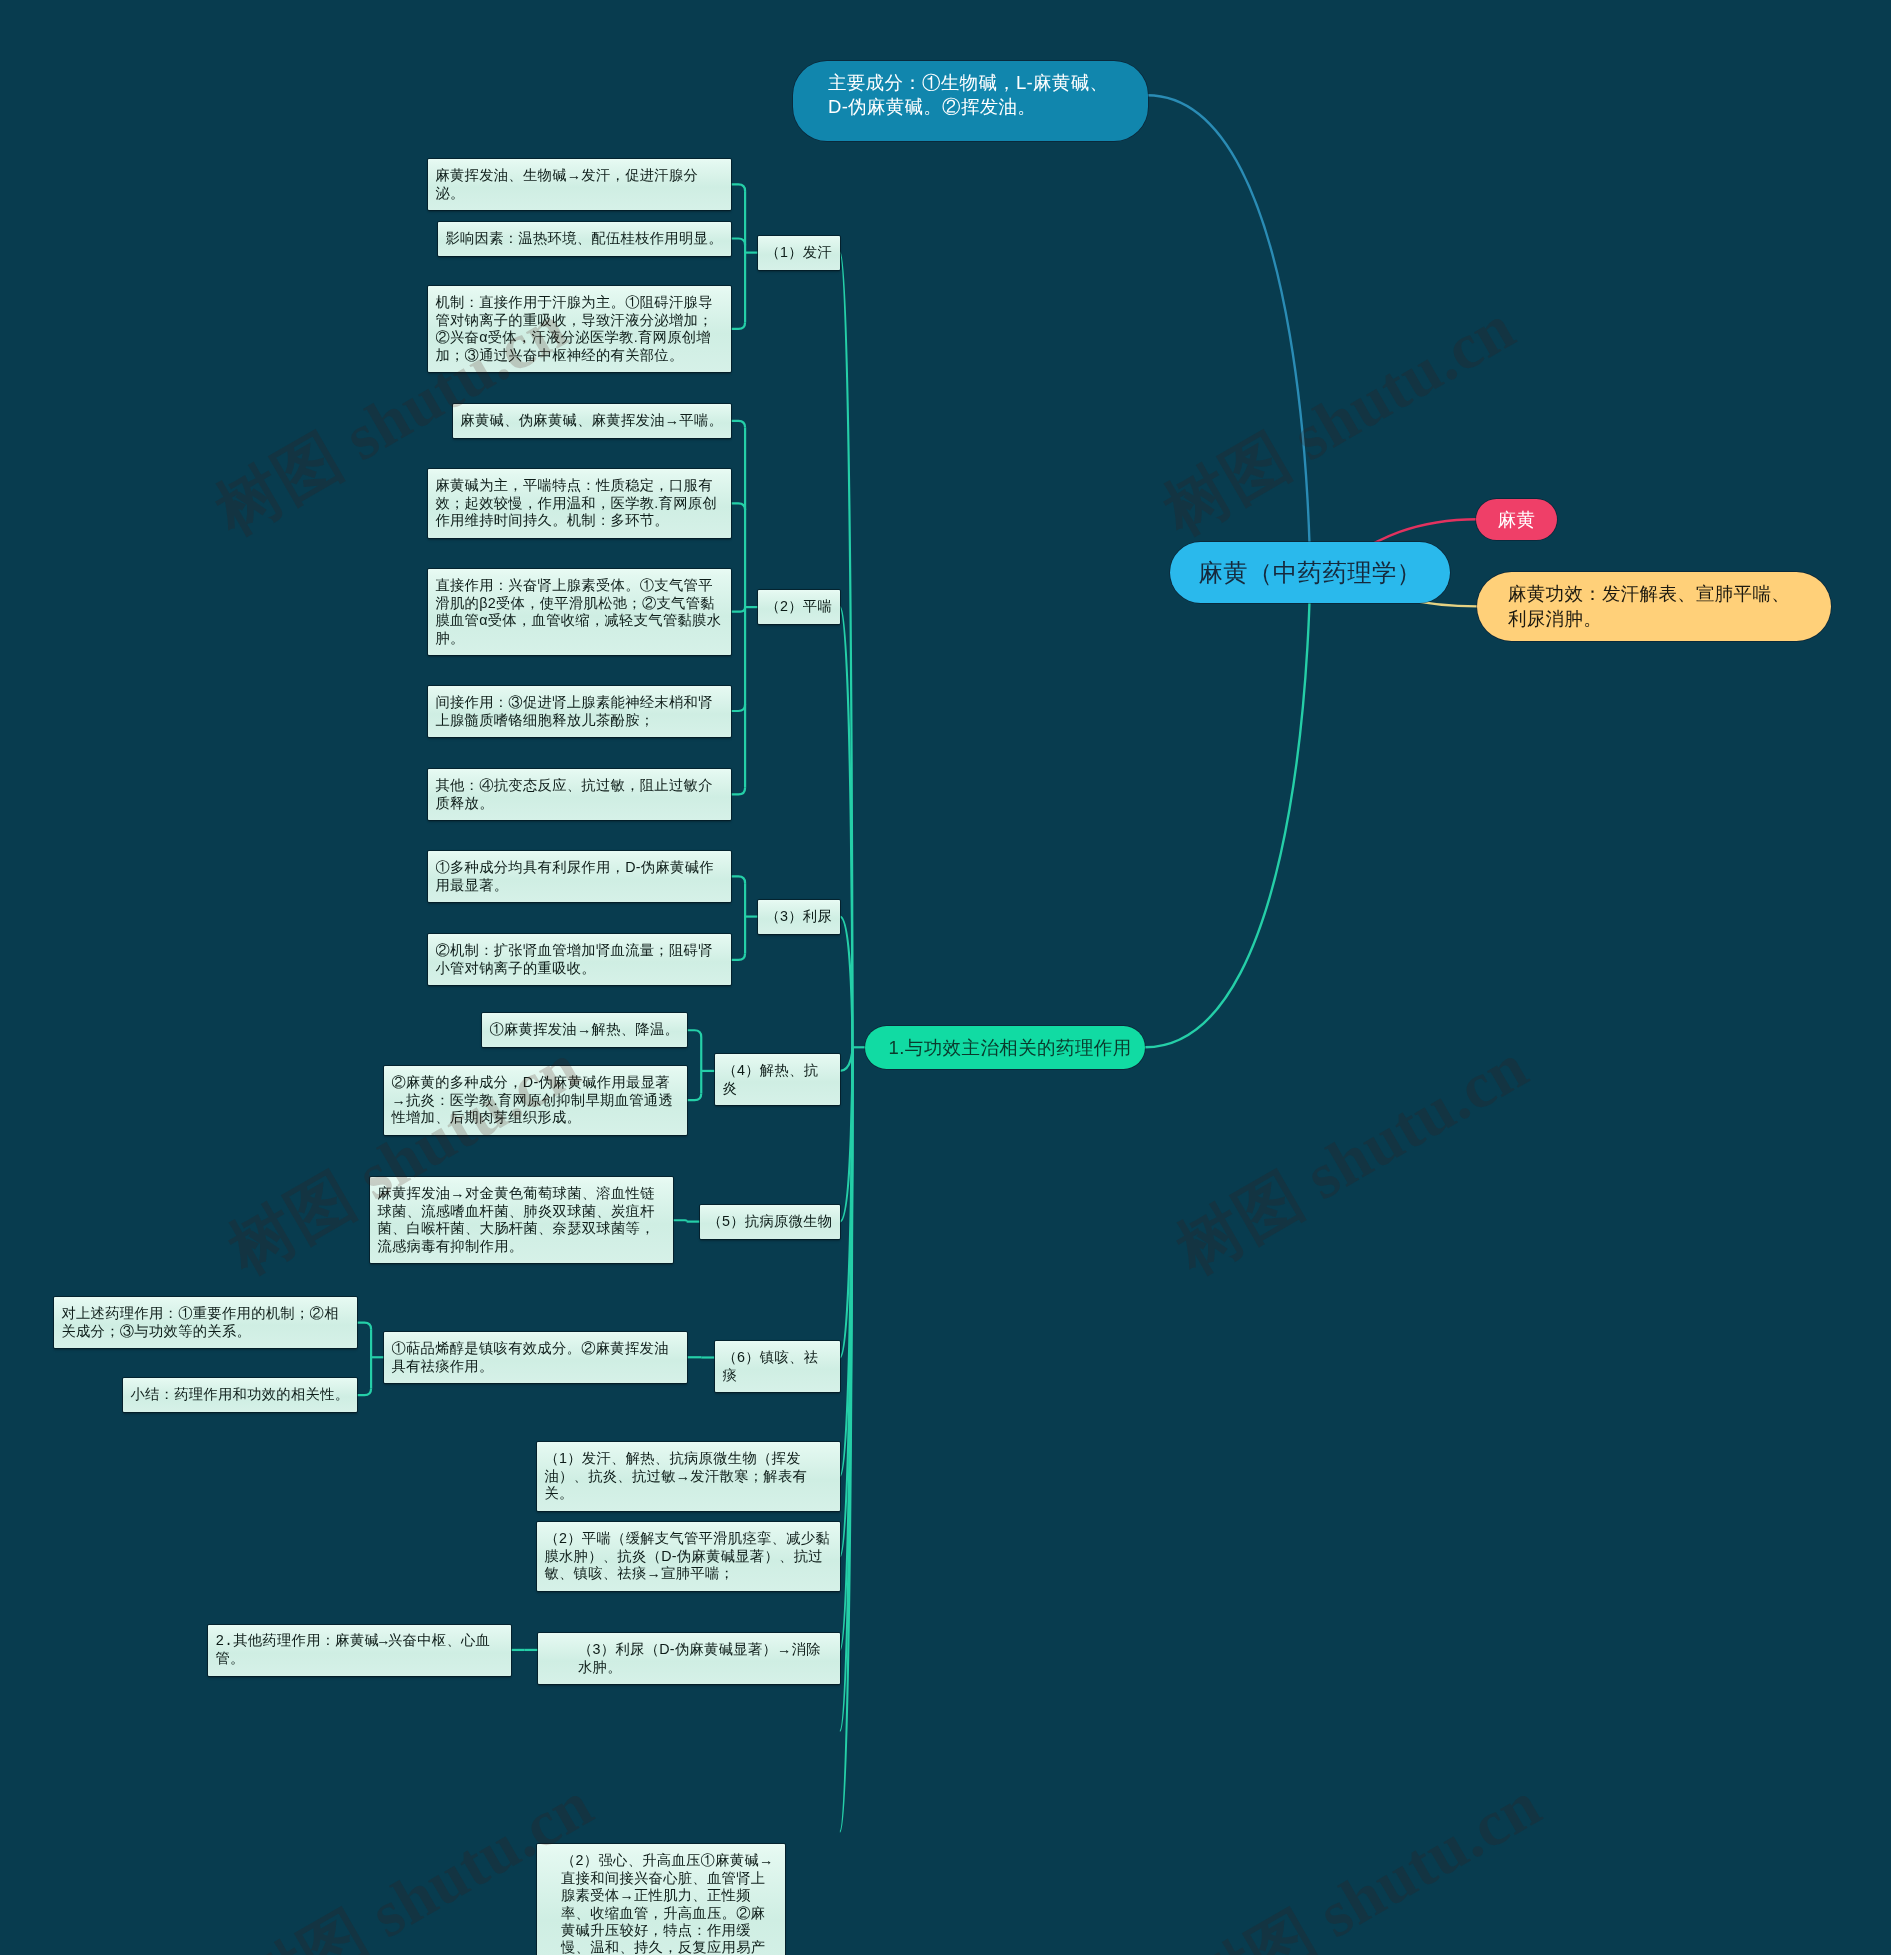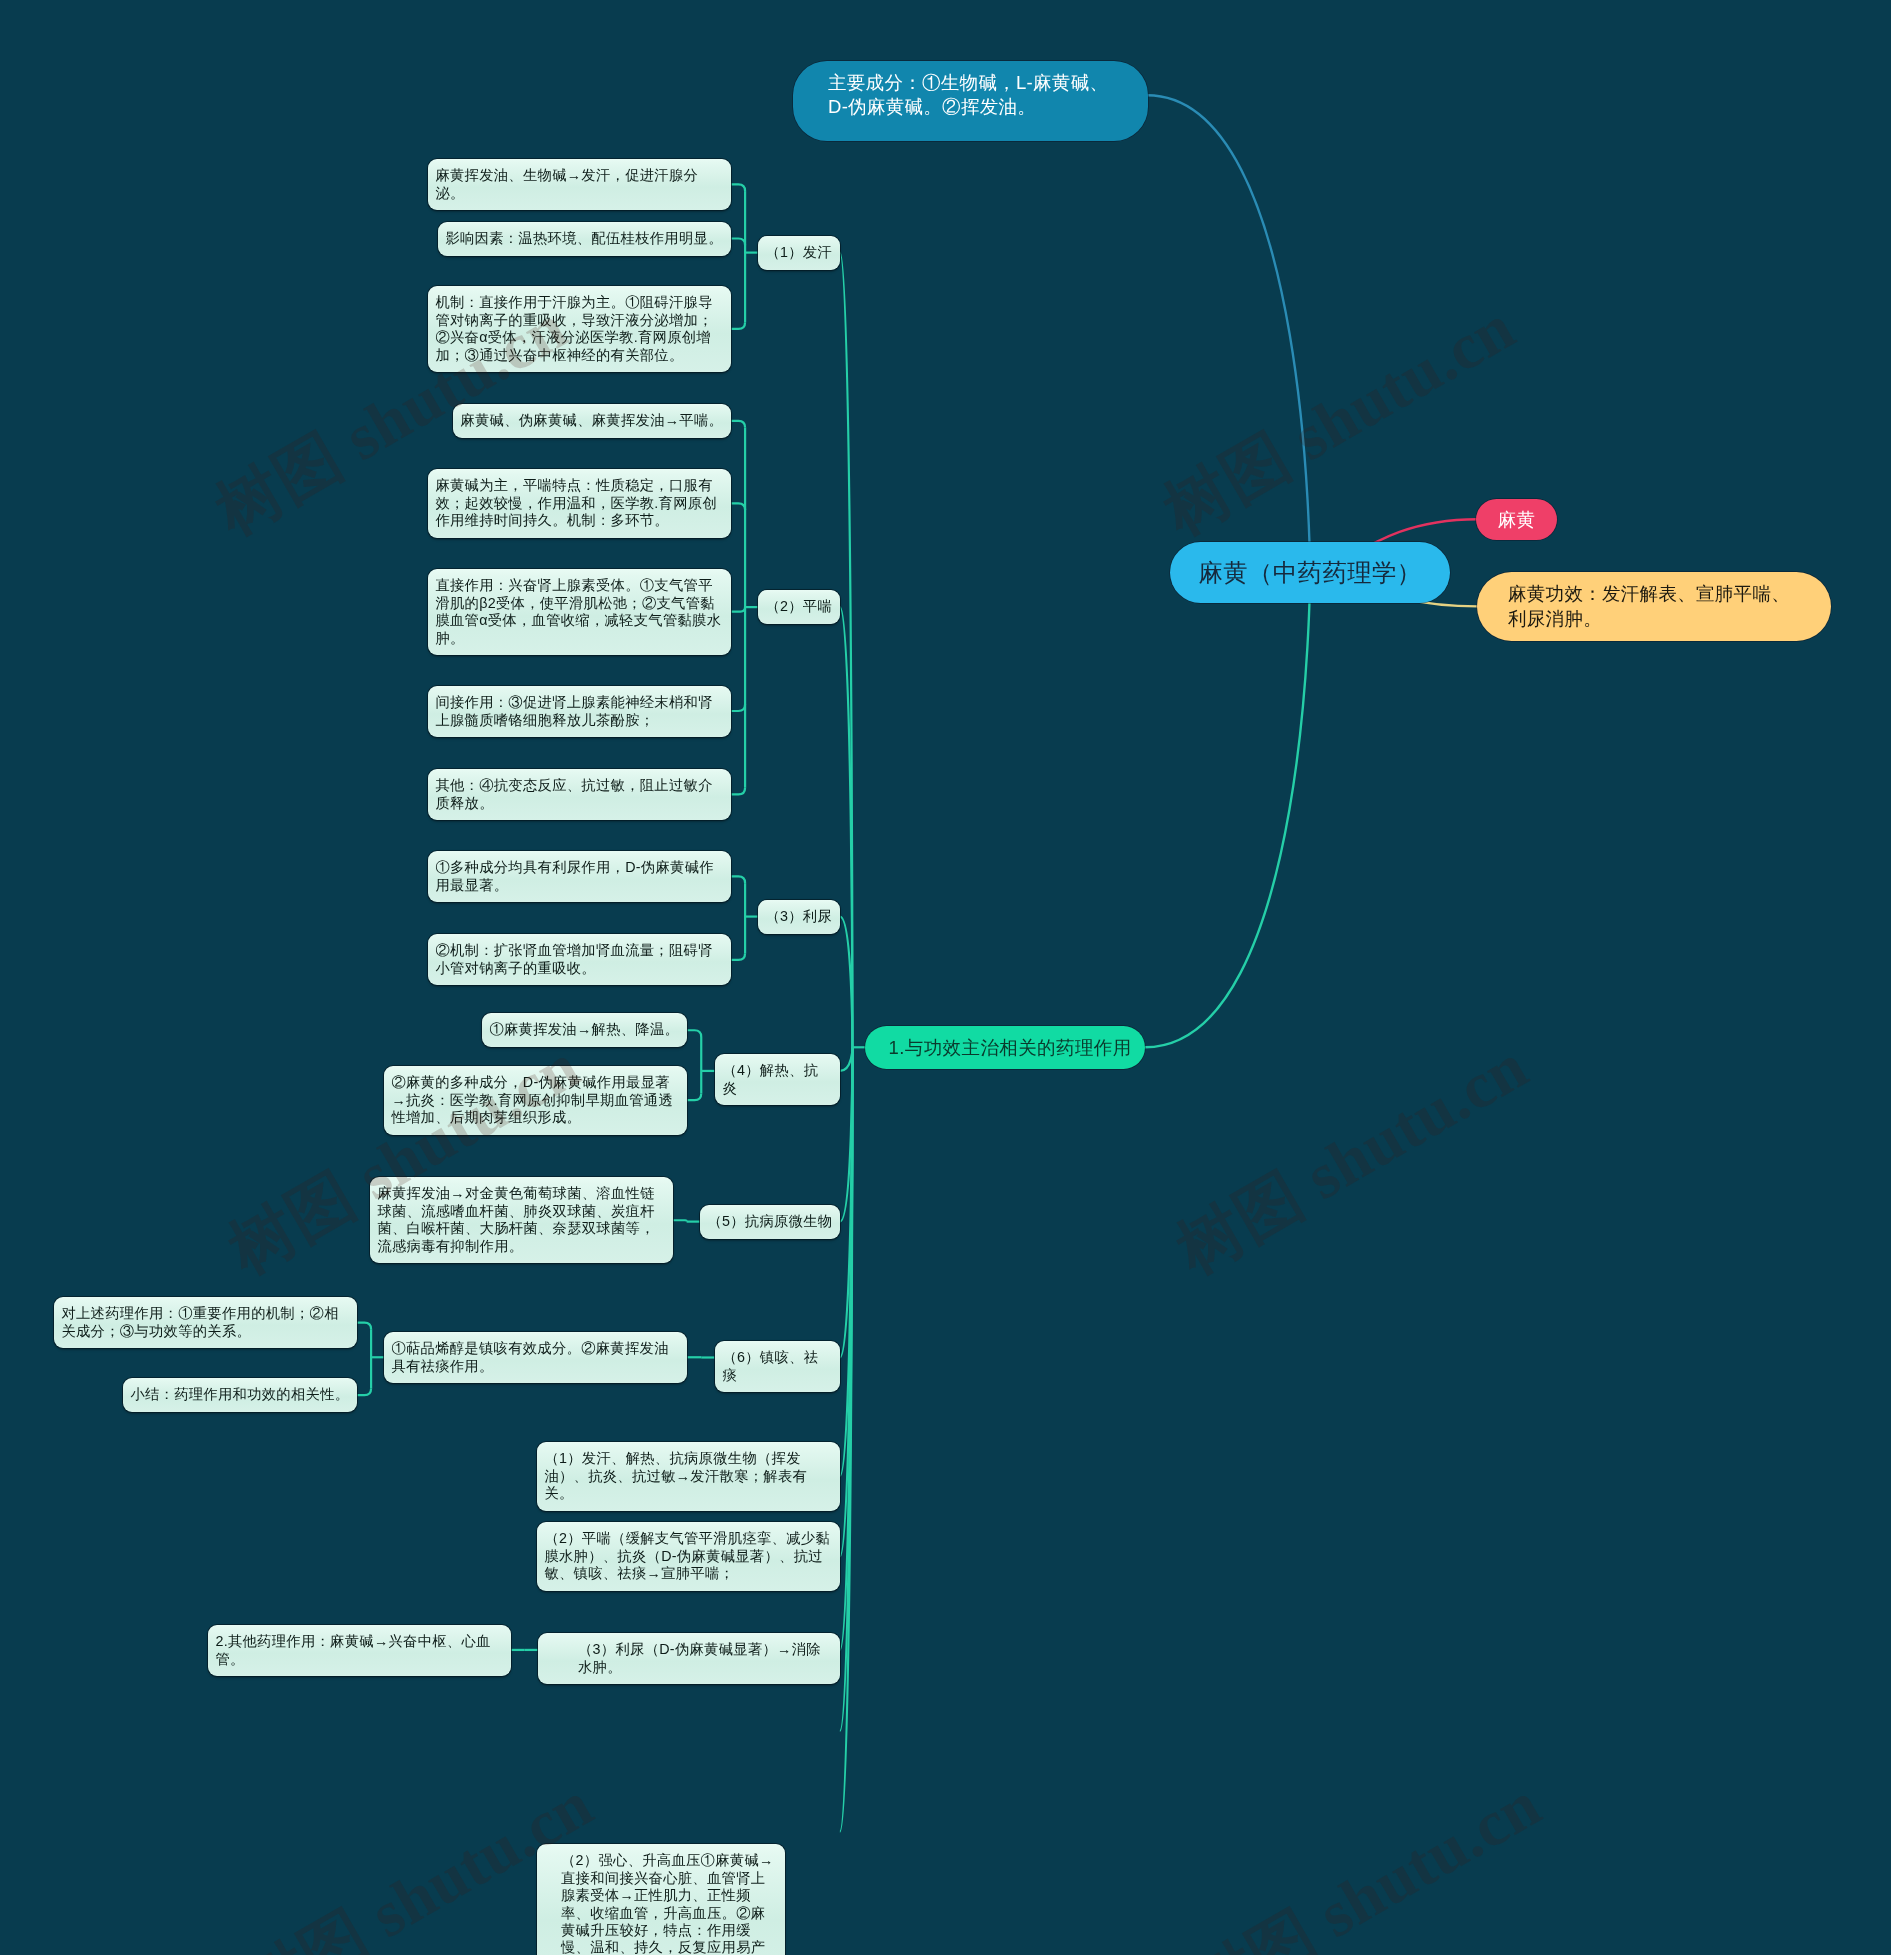--- a/index.html
+++ b/index.html
@@ -12,7 +12,7 @@
   .node{position:absolute;box-sizing:border-box;white-space:pre-wrap;
         word-break:break-all;left:-7386px;top:0;}
   .leaf{font-size:14.3px;letter-spacing:0.3px;line-height:17.4px;
-        padding:8.3px 7.4px;border-radius:9px;color:#0d1c18;
+        padding:8.3px 7.4px;border-radius:1px;color:#0d1c18;
         background:linear-gradient(180deg,#e9fbf4 0%,#e3f8f0 8%,#cfeee3 55%,#d6f1e8 100%);
         box-shadow:0 0 0 0.8px rgba(3,22,32,.85), 0 1.5px 2.2px rgba(0,0,0,.30);}
   .big{font-size:18.5px;letter-spacing:0.3px;line-height:24.4px;

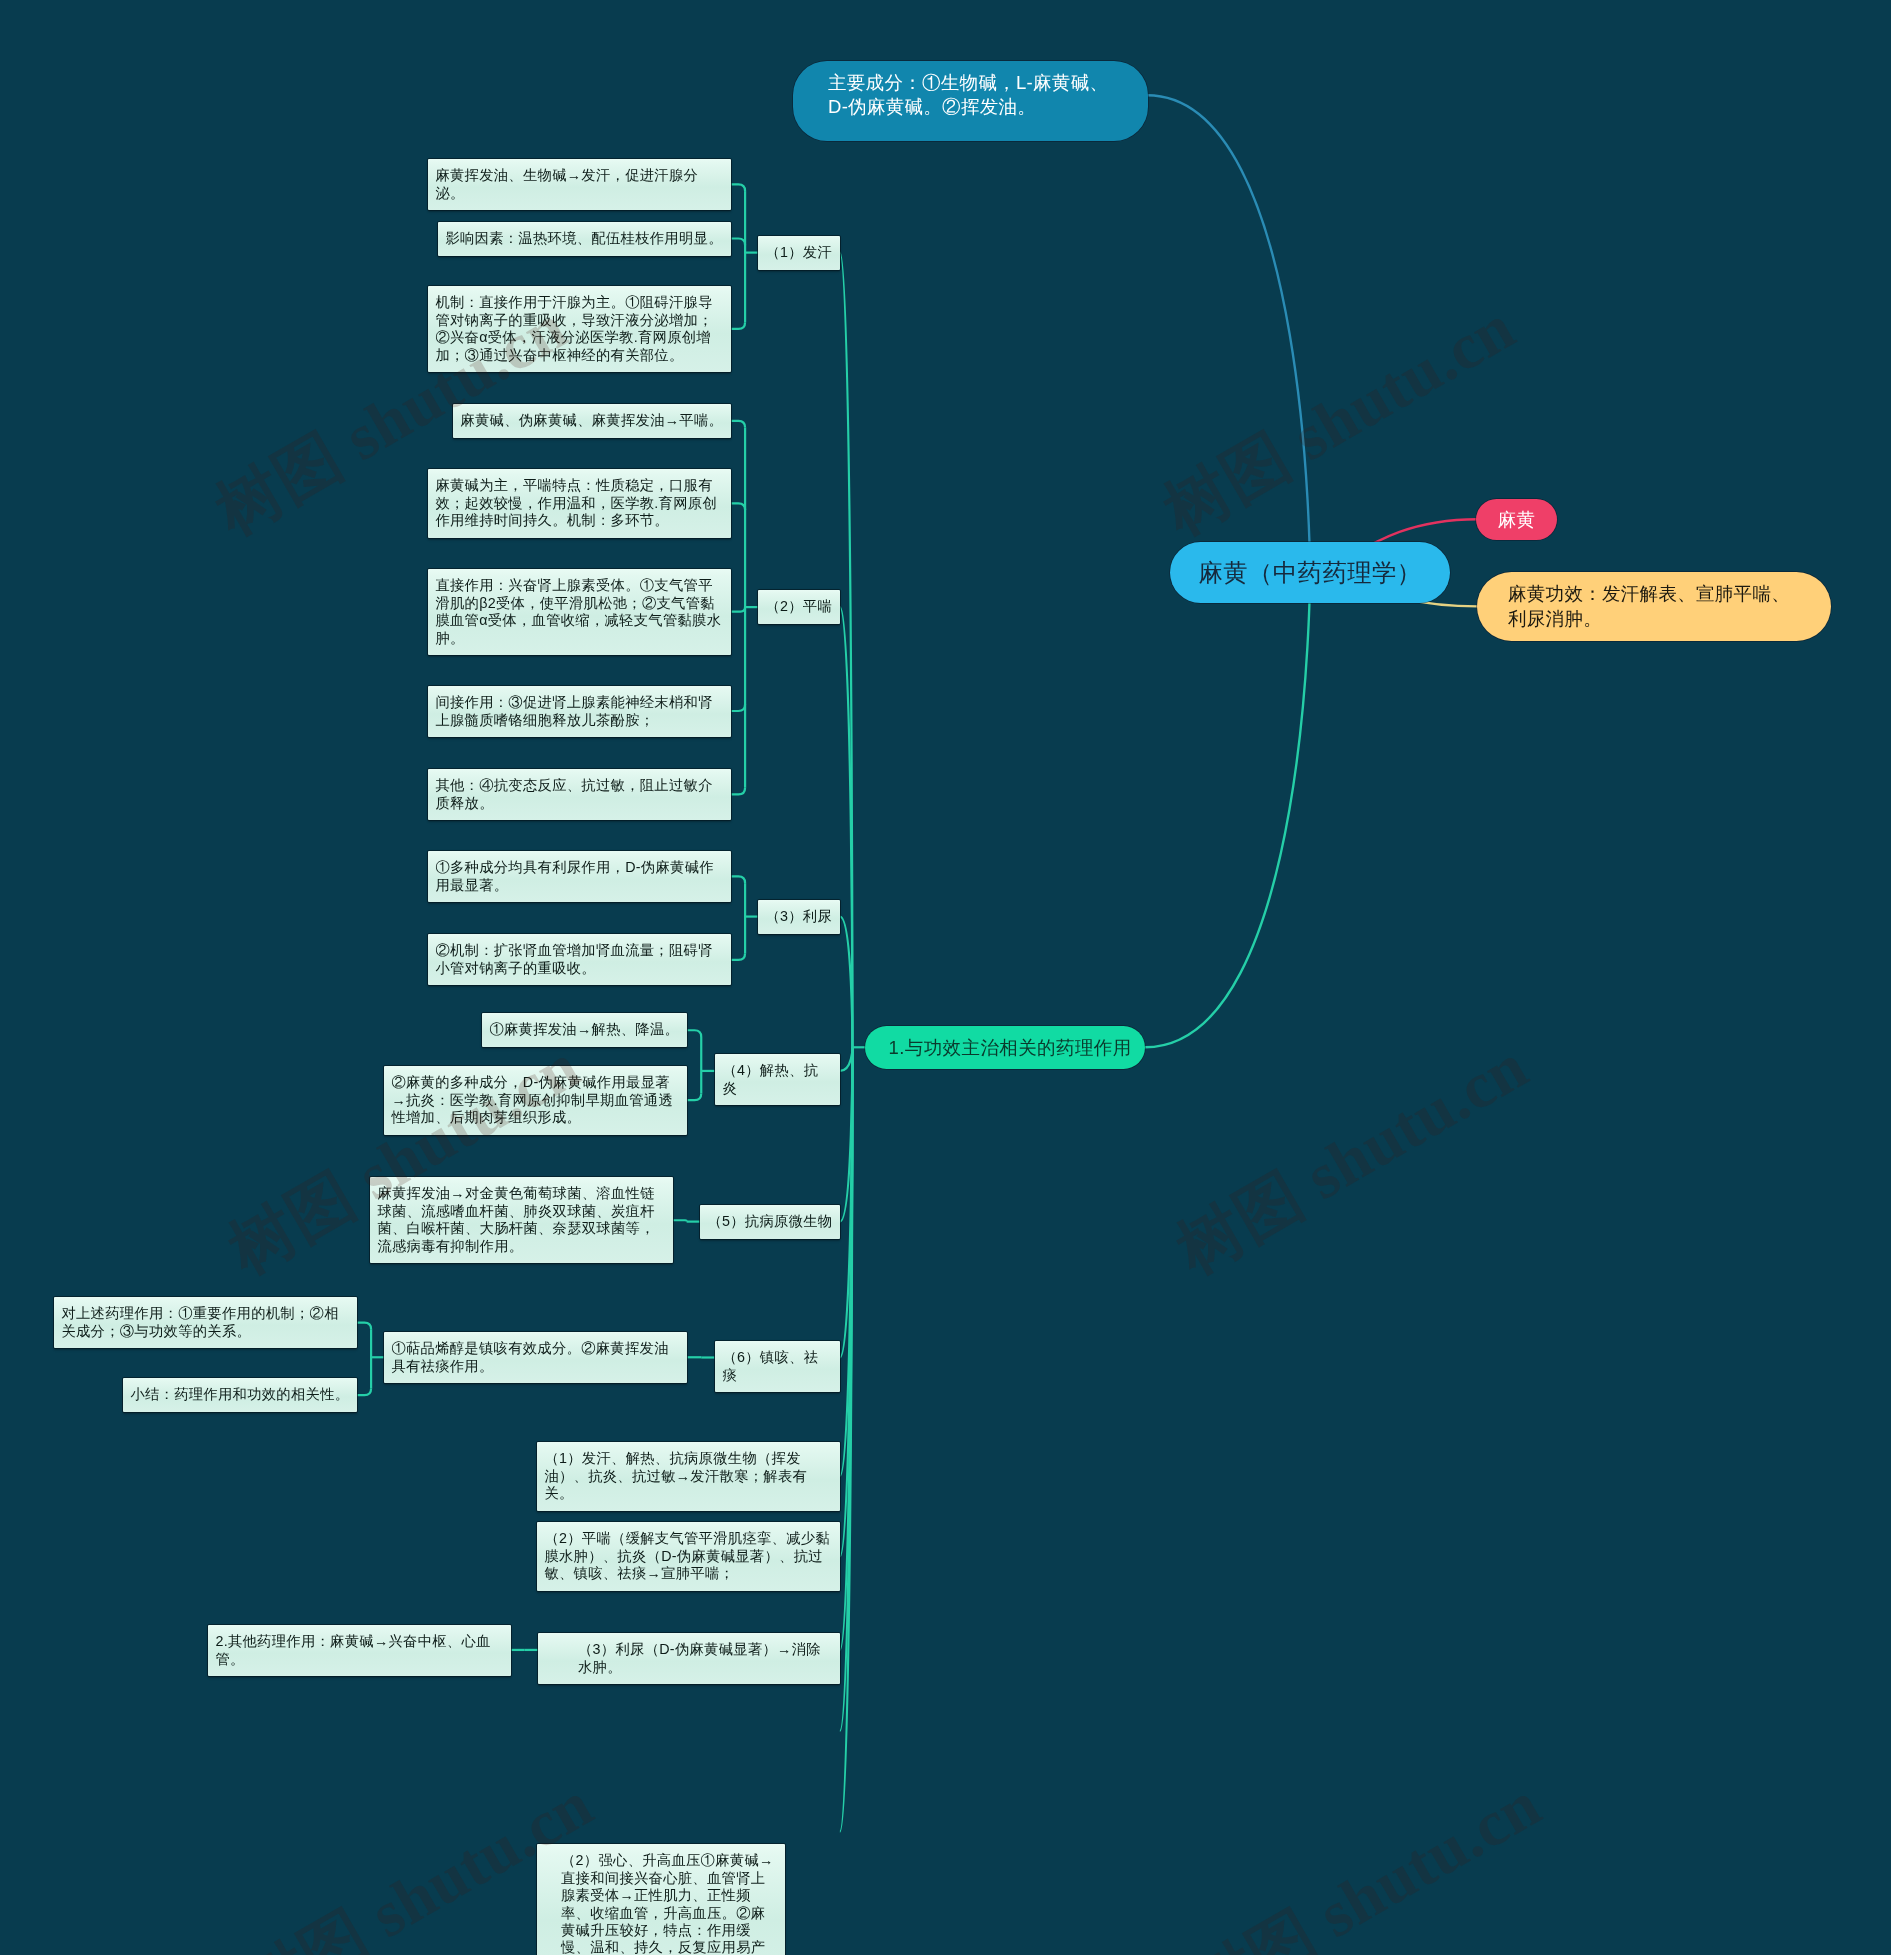--- a/index.html
+++ b/index.html
@@ -118,7 +118,7 @@
   <div class="node leaf" style="max-width: 303px; width: 303px; left: 537px; top: 1522px;">（2）平喘（缓解支气管平滑肌痉挛、减少黏膜水肿）、抗炎（D-伪麻黄碱显著）、抗过敏、镇咳、祛痰→宣肺平喘；</div>
   <div class="node leaf" style="max-width: 303px; width: 302px; left: 538px; top: 1633px; padding-left: 40px;">（3）利尿（D-伪麻黄碱显著）→消除水肿。</div>
   <div class="node leaf" style="max-width: 303px; width: 248px; left: 537px; top: 1844px; padding-left: 24px;">（2）强心、升高血压①麻黄碱→直接和间接兴奋心脏、血管肾上腺素受体→正性肌力、正性频率、收缩血管，升高血压。②麻黄碱升压较好，特点：作用缓慢、温和、持久，反复应用易产生快速耐受性。</div>
-  <div class="node leaf" style="max-width: 303px; width: 303px; left: 208px; top: 1625px;">2.其他药理作用：麻黄碱→兴奋中枢、心血管。</div>
+  <div class="node leaf" style="max-width: 303px; width: 303px; left: 208px; top: 1625px; font-family: Liberation Mono, monospace;">2.其他药理作用：麻黄碱→兴奋中枢、心血管。</div>
   <div class="node leaf" style="max-width: 303px; width: 303px; left: 54px; top: 1297px;">对上述药理作用：①重要作用的机制；②相关成分；③与功效等的关系。</div>
   <div class="node leaf" style="max-width: 303px; width: 234px; left: 123px; top: 1378px;">小结：药理作用和功效的相关性。</div>
 

